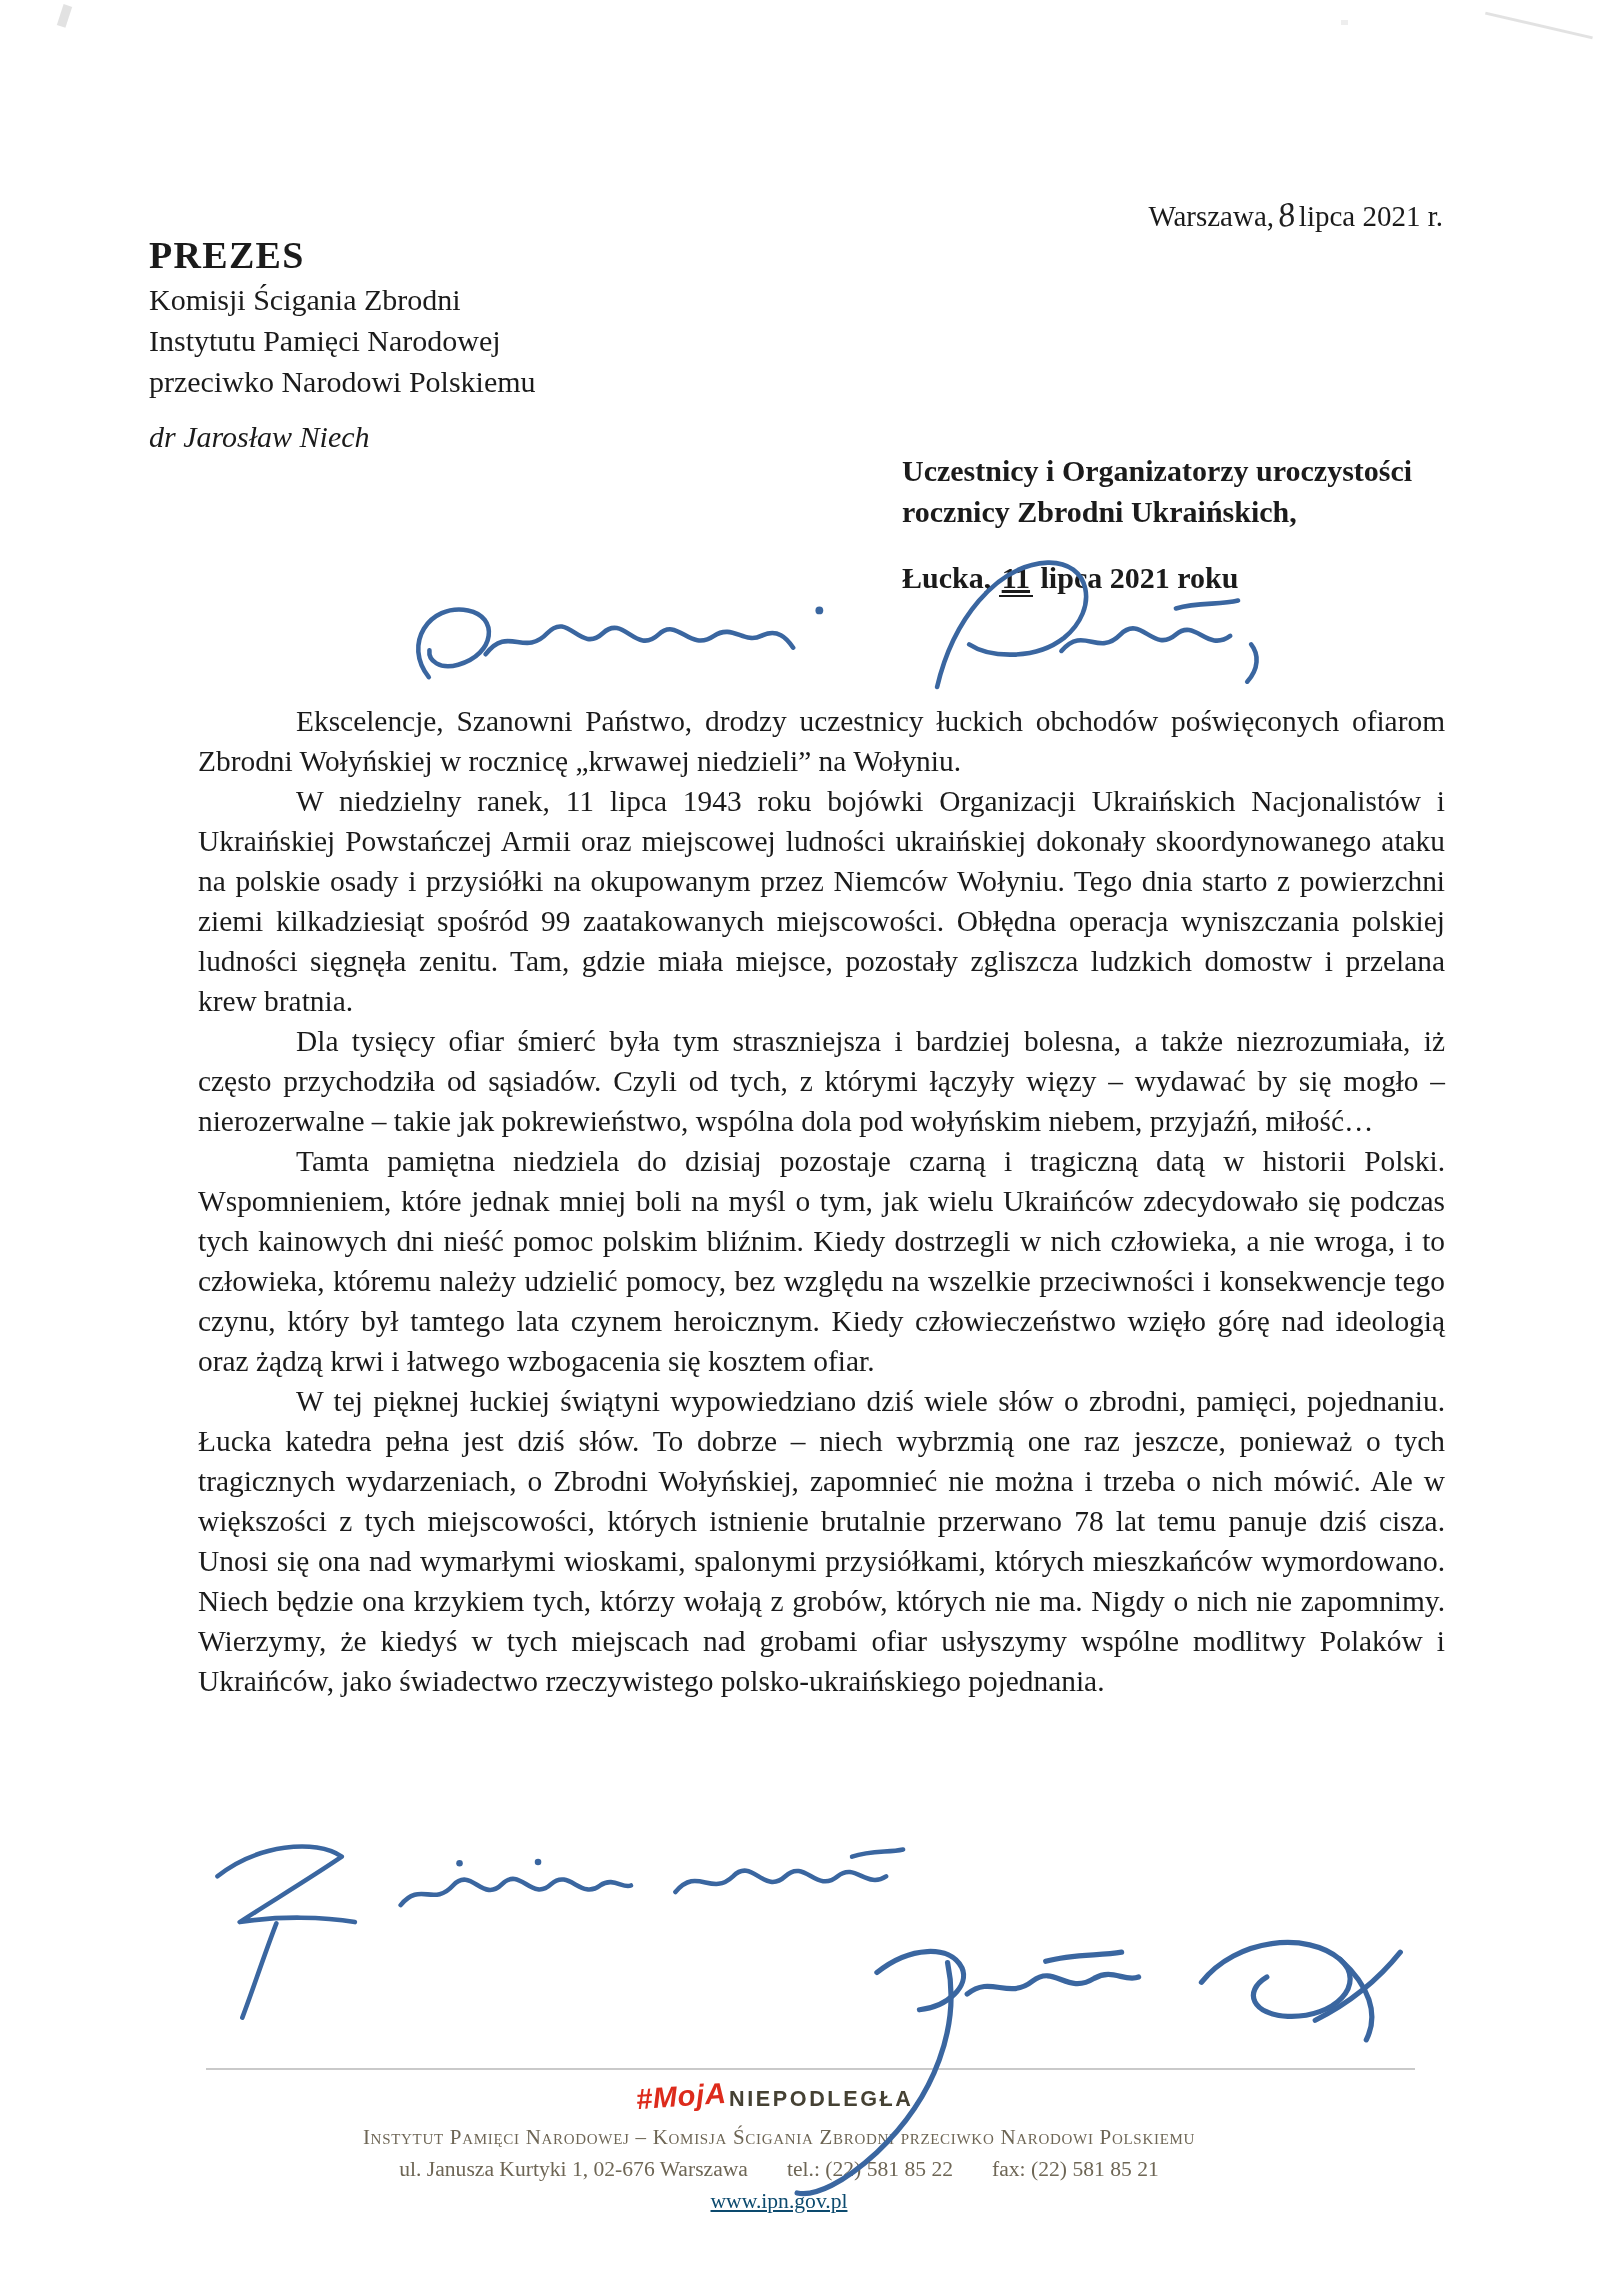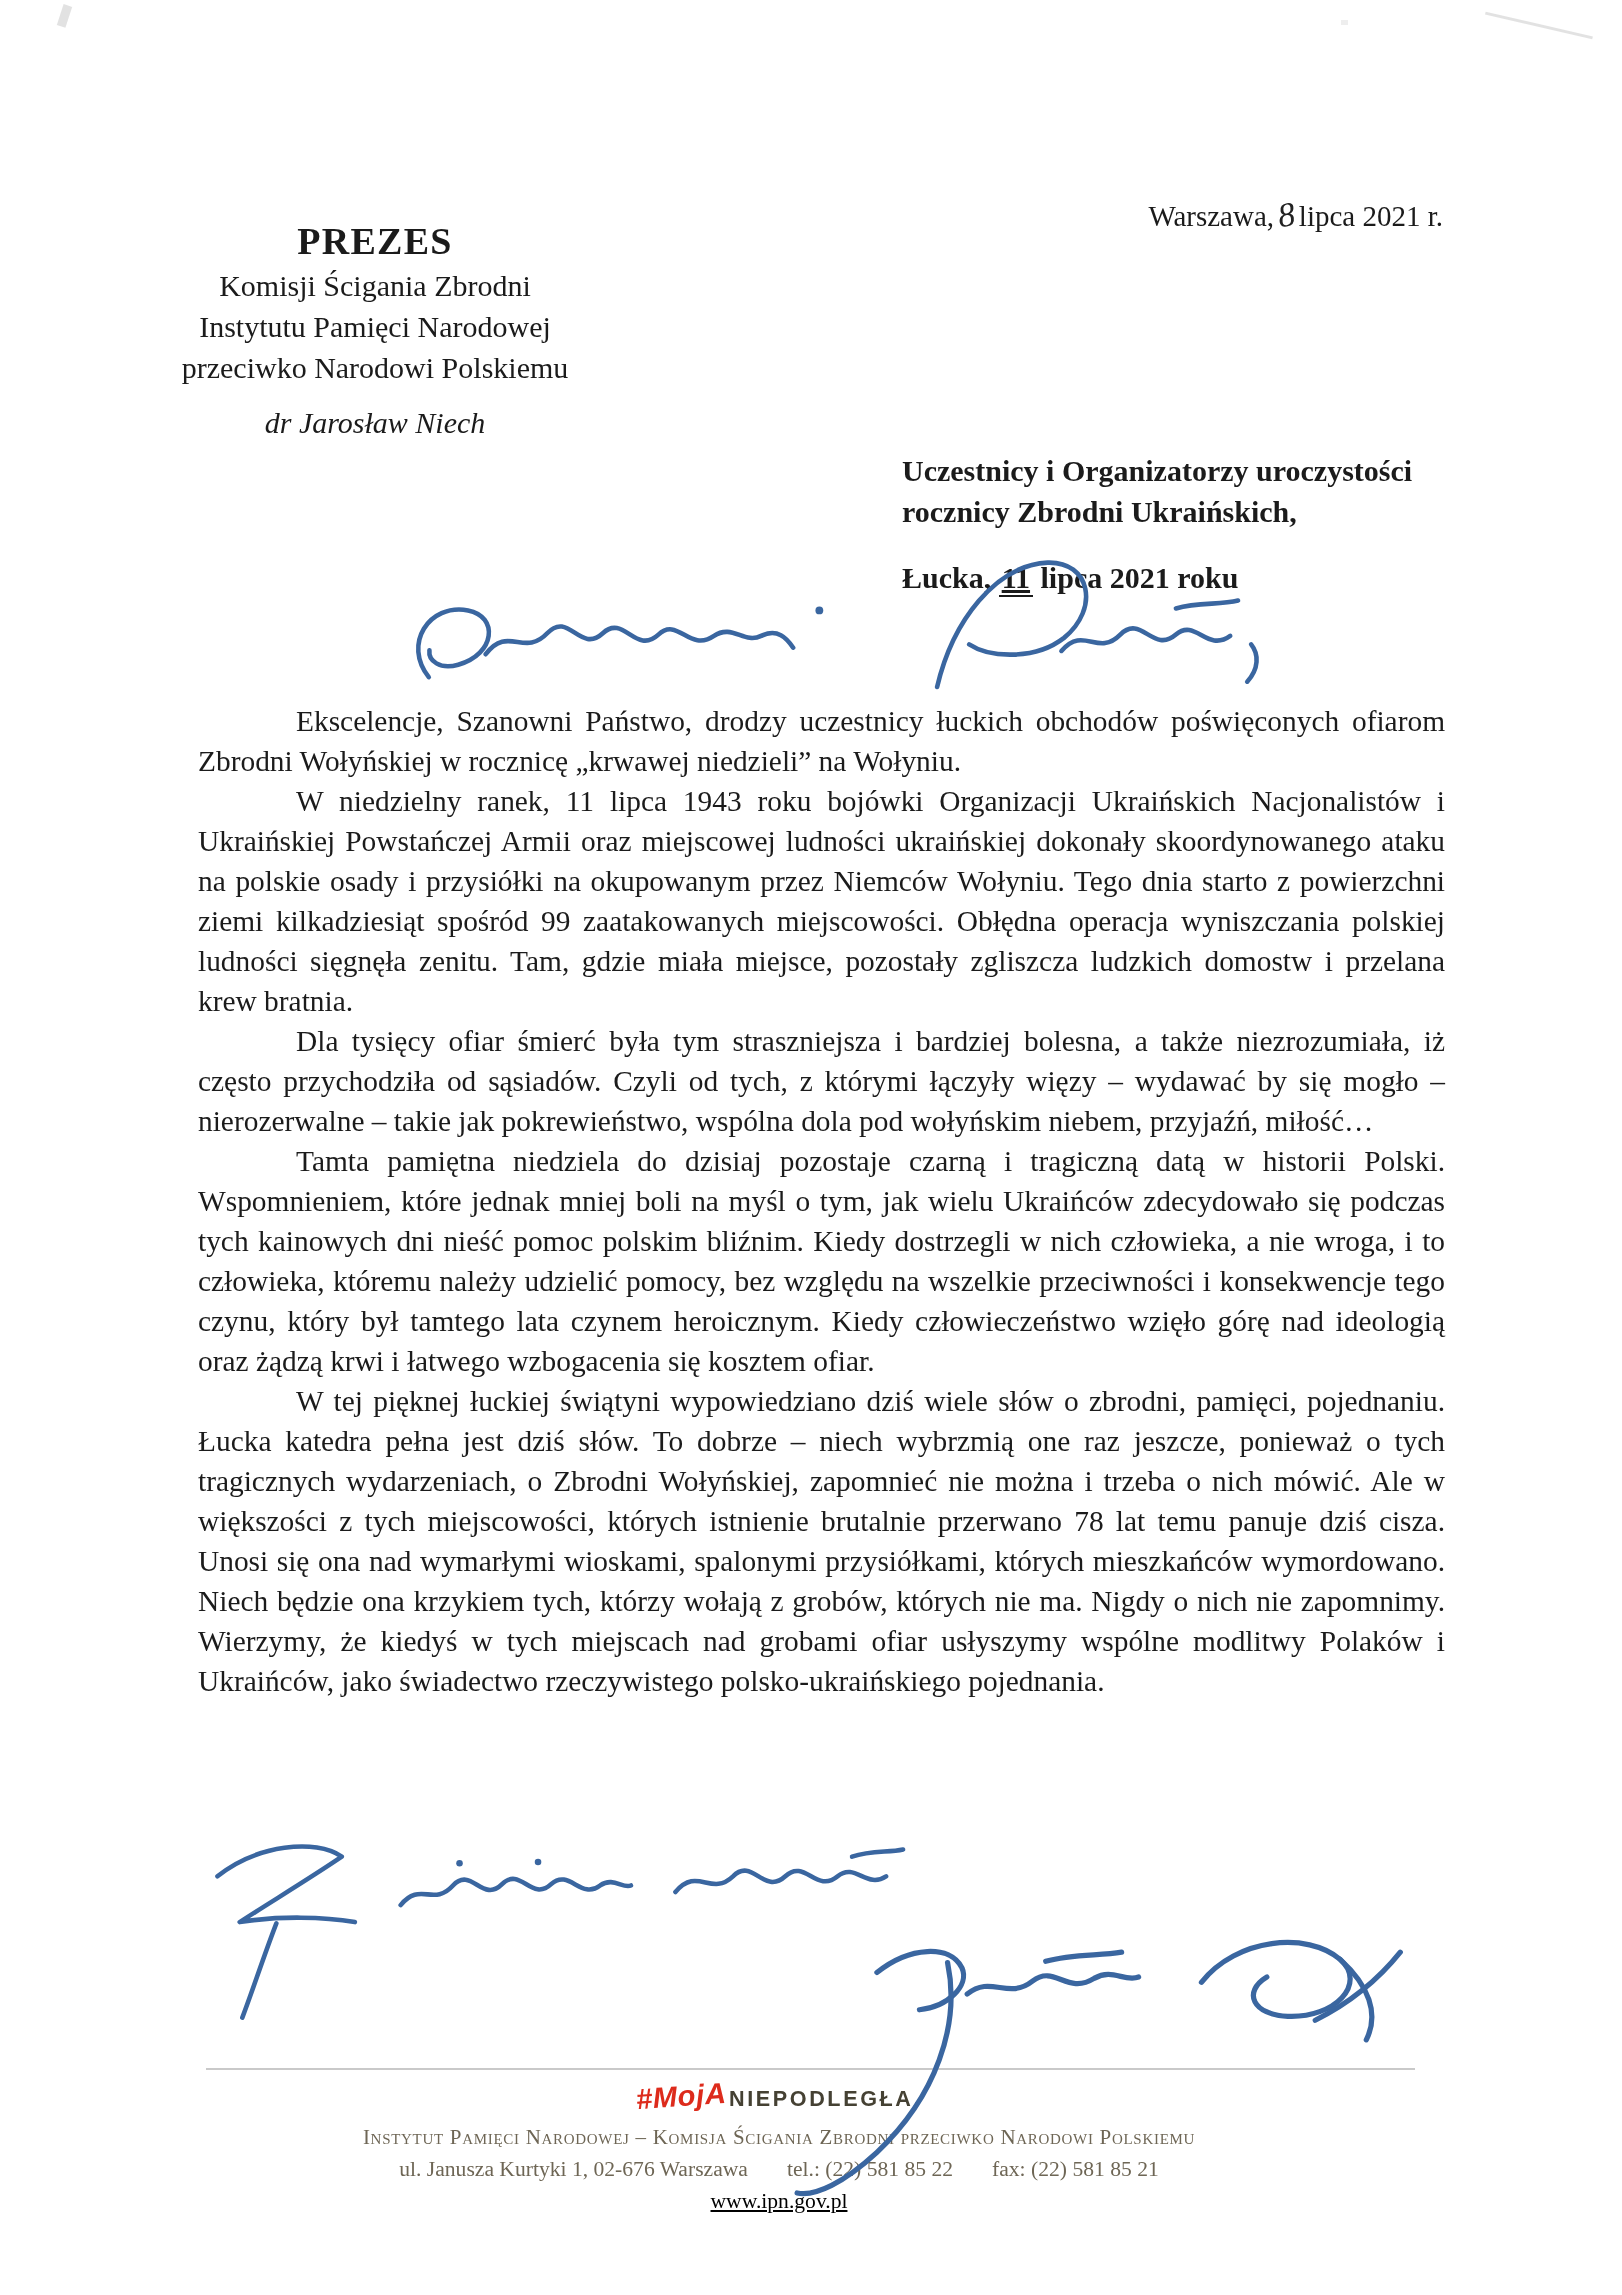--- a/index.html
+++ b/index.html
@@ -27,7 +27,7 @@
   }
 
   
-  .sender{left:149px;top:218px;width:452px;text-align:center;line-height:41px;font-size:30px;}
+  .sender{left:149px;top:232px;width:452px;line-height:41px;font-size:30px;}
   .sender .title{font-size:38px;font-weight:bold;letter-spacing:1.3px;line-height:47px;}
   .sender .name{font-style:italic;margin-top:14.4px;}
 

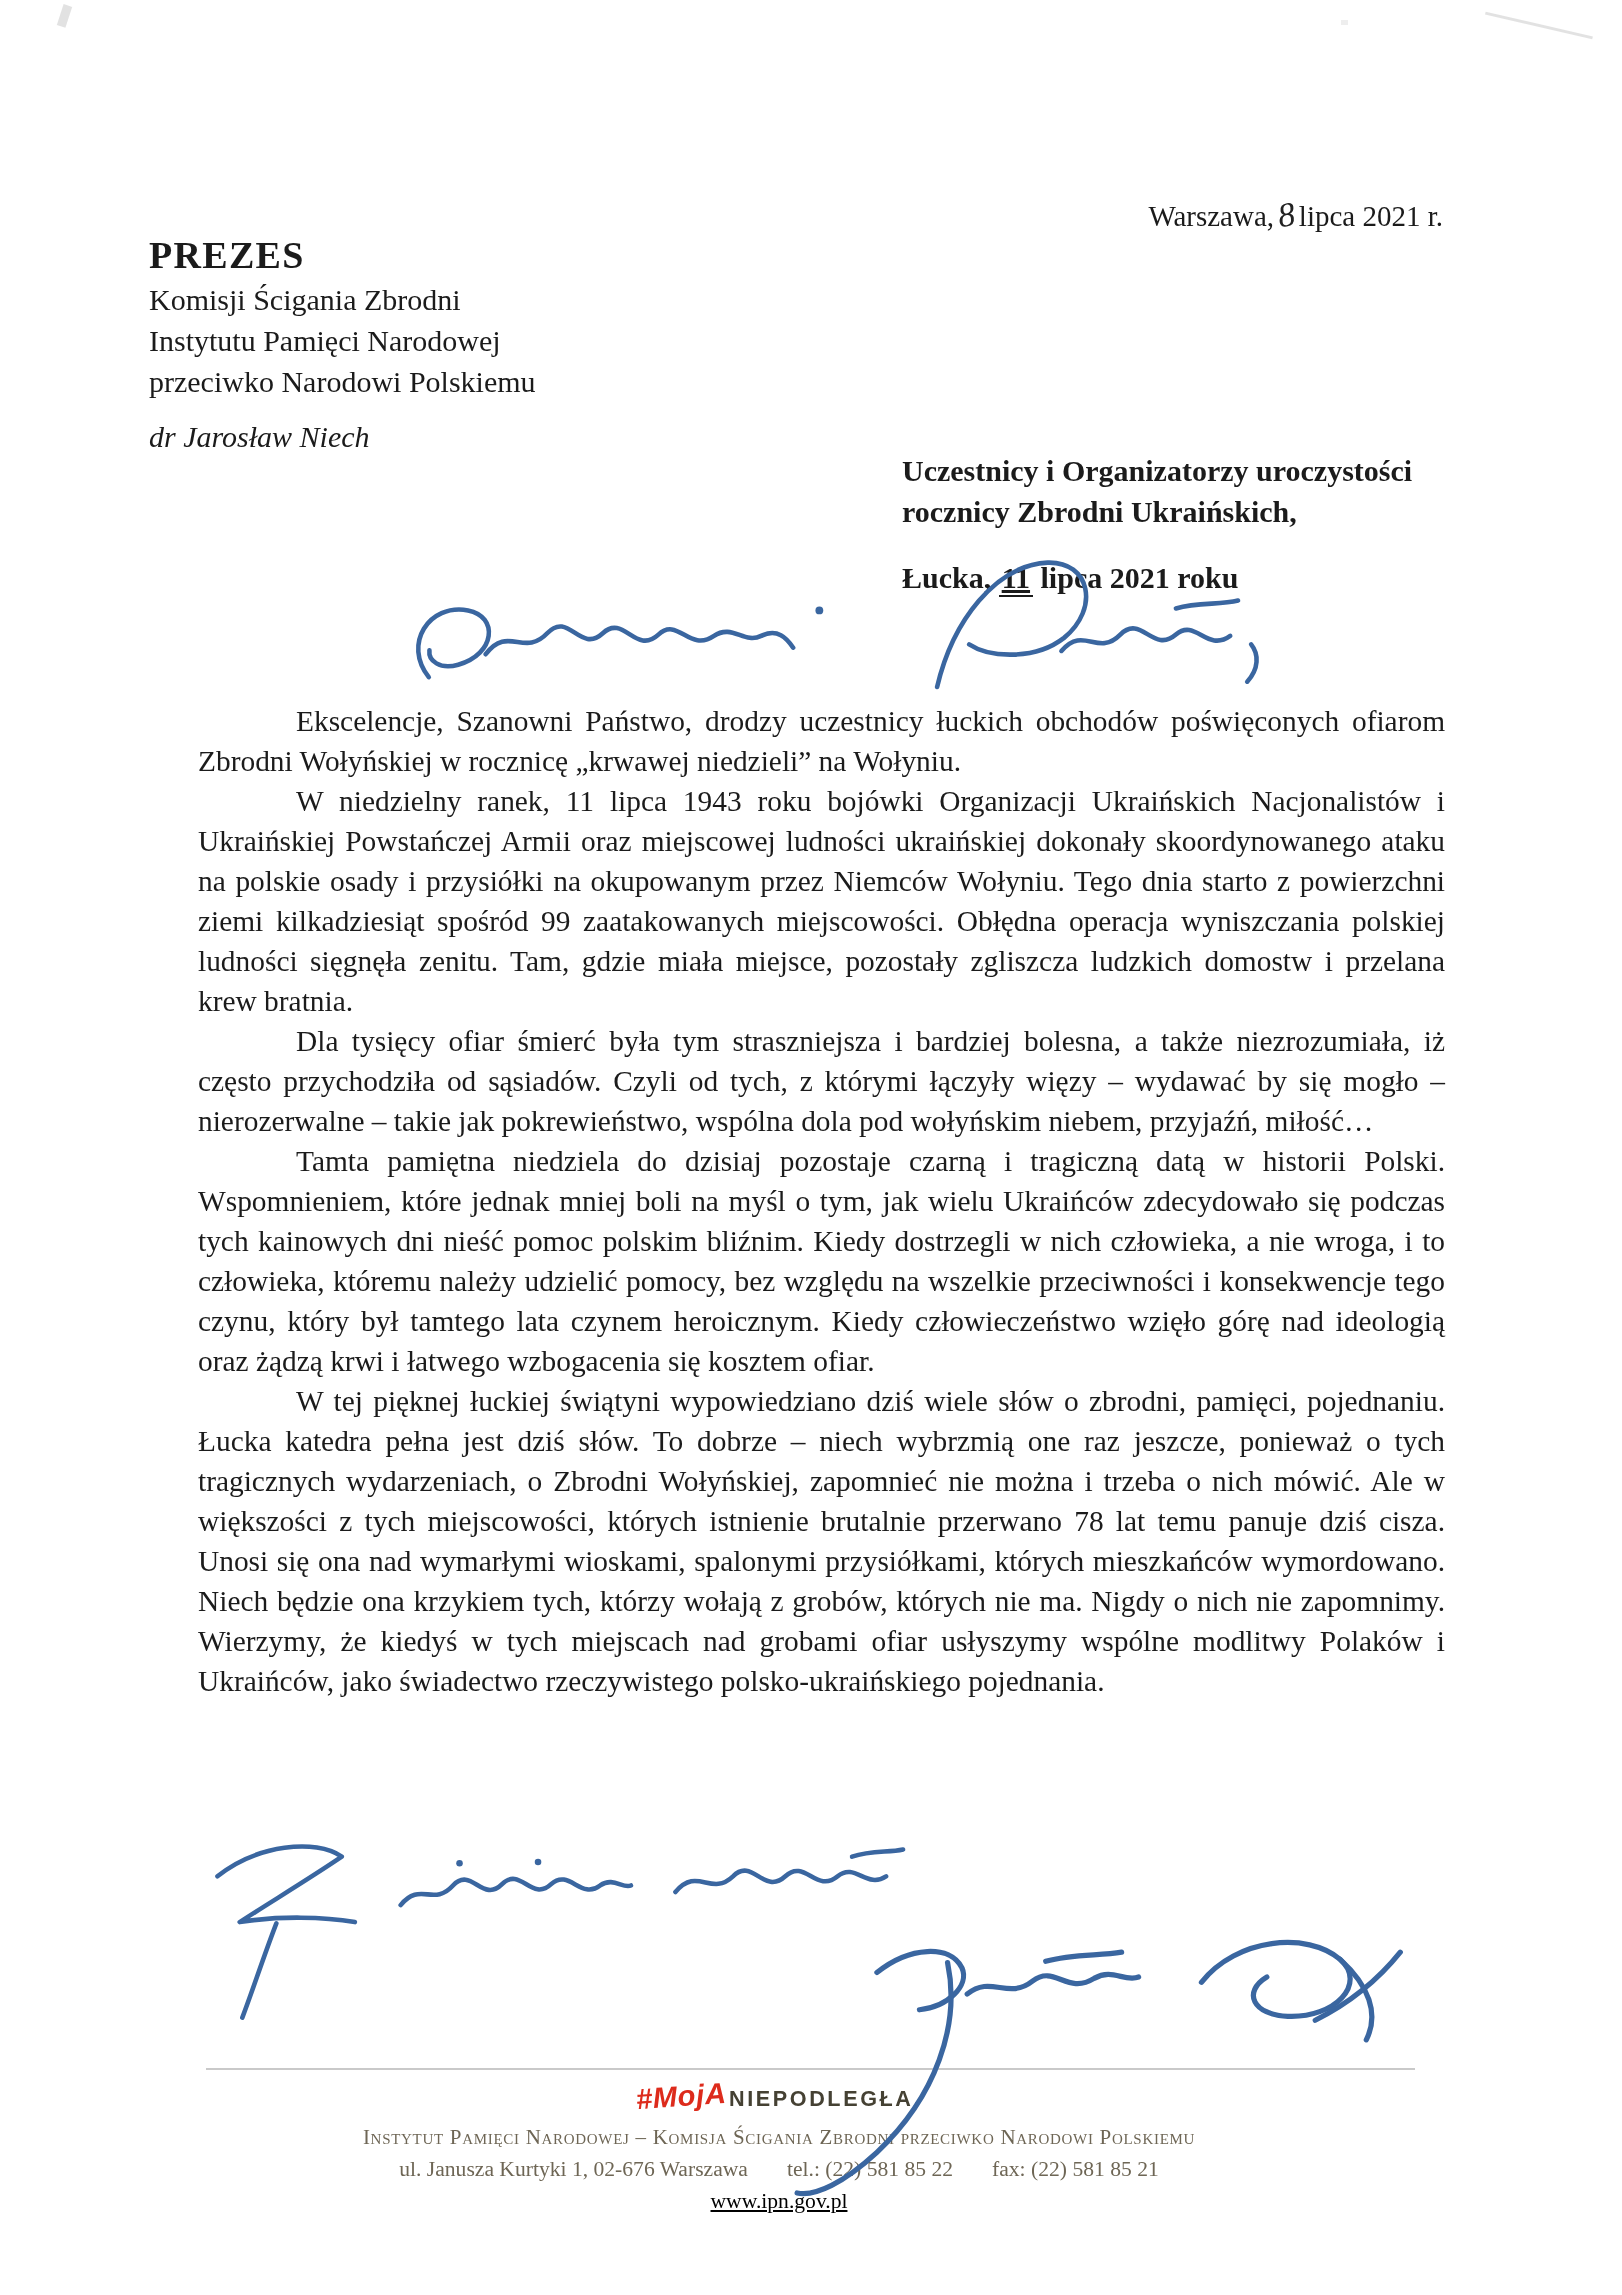--- a/index.html
+++ b/index.html
@@ -67,7 +67,7 @@
   .footer-institution{font-size:21px;font-variant:small-caps;letter-spacing:0.7px;line-height:31px;}
   .footer-address{font-size:21.6px;line-height:33px;}
   .footer-address .gap{display:inline-block;width:39px;}
-  .footer-site{display:inline-block;margin-top:2.6px;font-size:21.6px;color:#000000;text-decoration:underline;}
+  .footer-site{display:inline-block;margin-top:2.6px;font-size:21.6px;color:#0c4a6e;text-decoration:underline;}
 </style>
 </head>
 <body>

